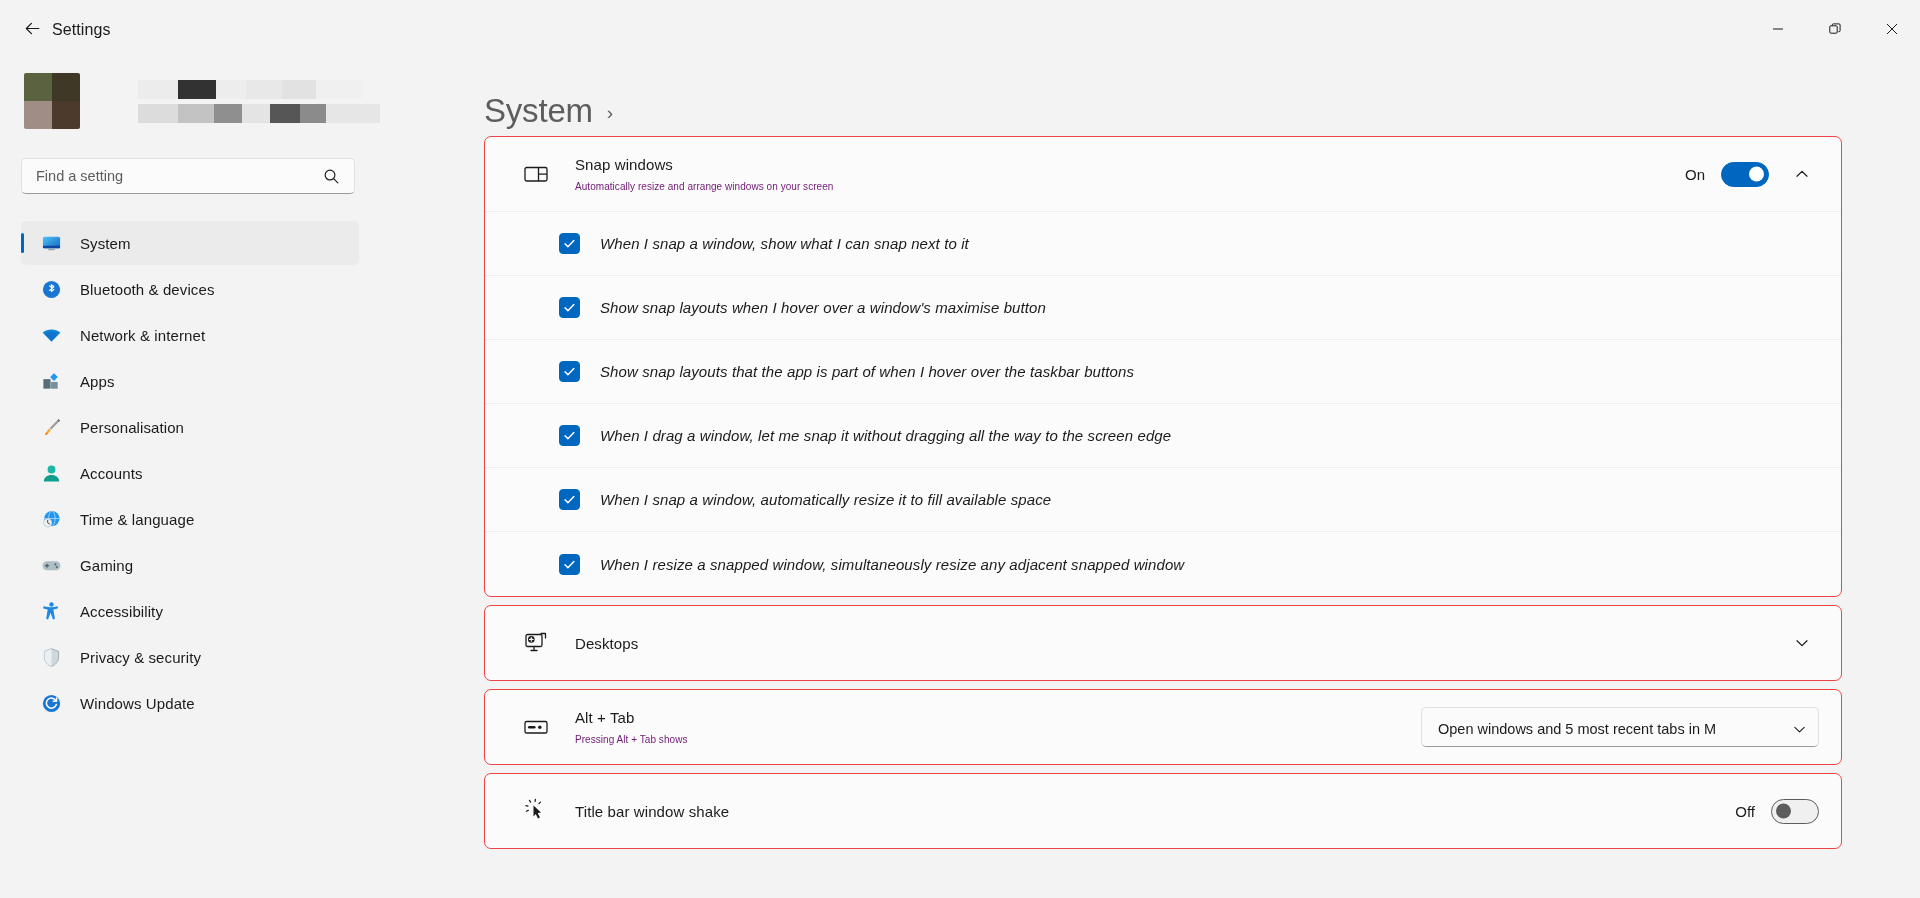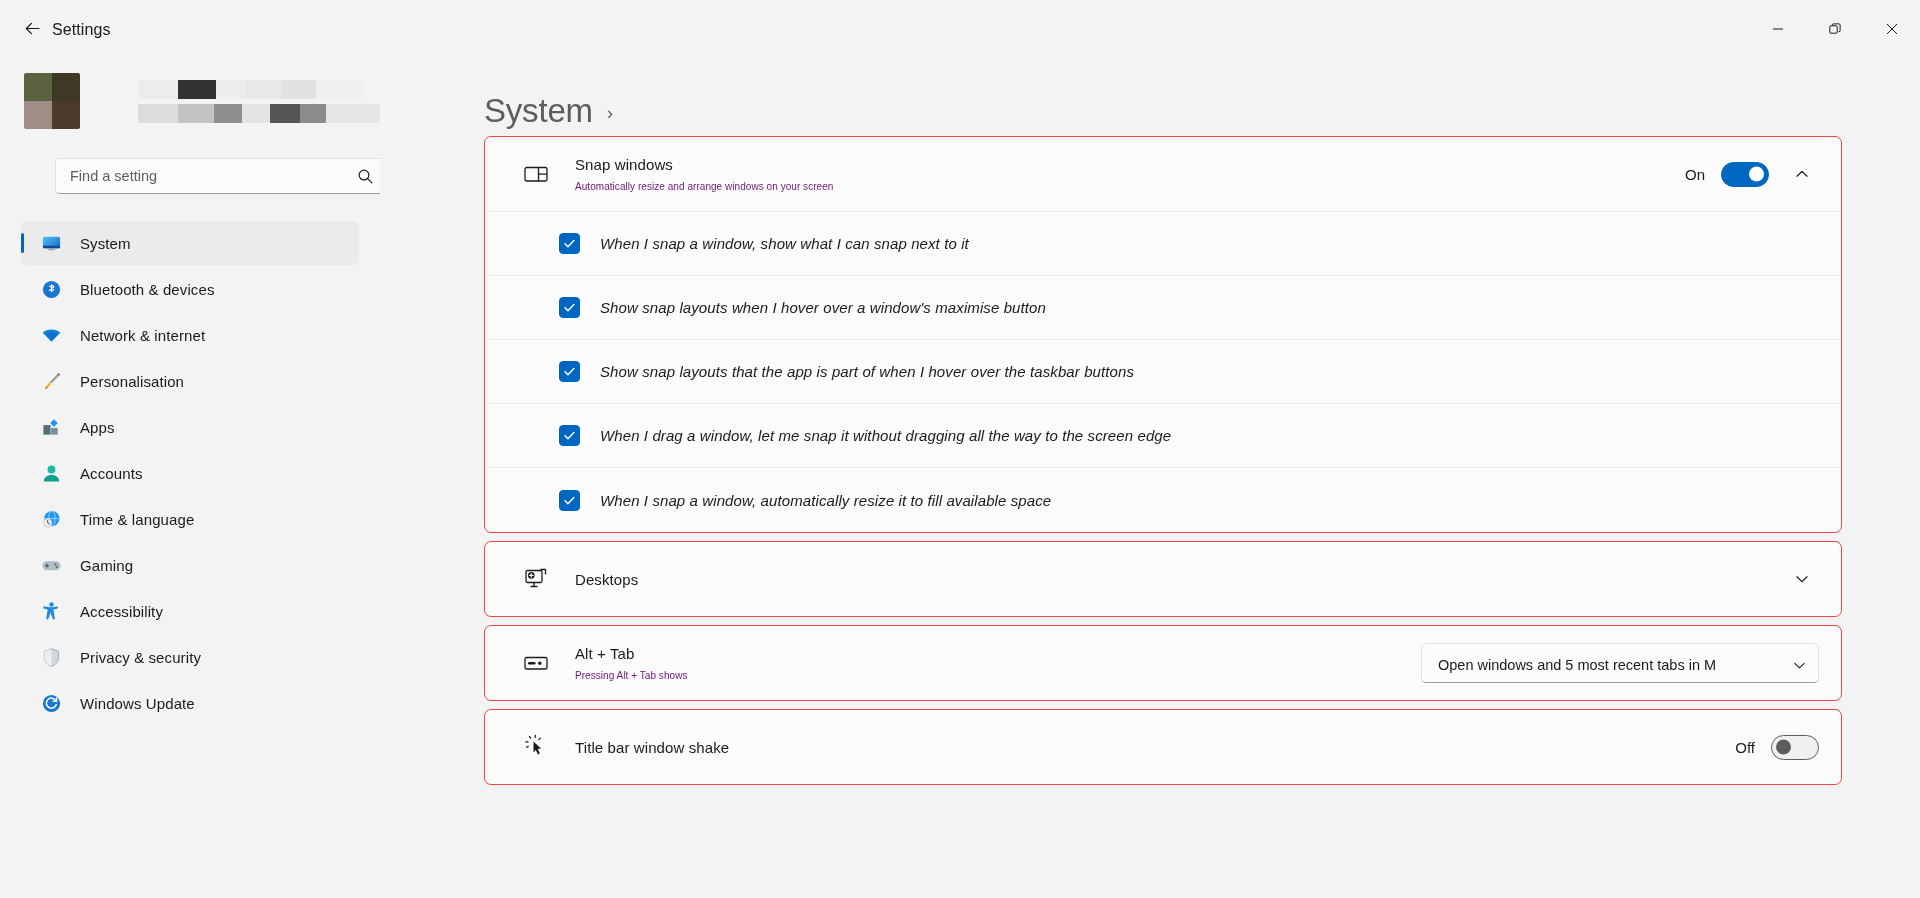--- a/index.html
+++ b/index.html
@@ -109,7 +109,6 @@
     align-items: center;
     padding: 0 14px;
     cursor: text;
-    margin-left: 34px;
   }
   .search-box input {
     flex: 1;

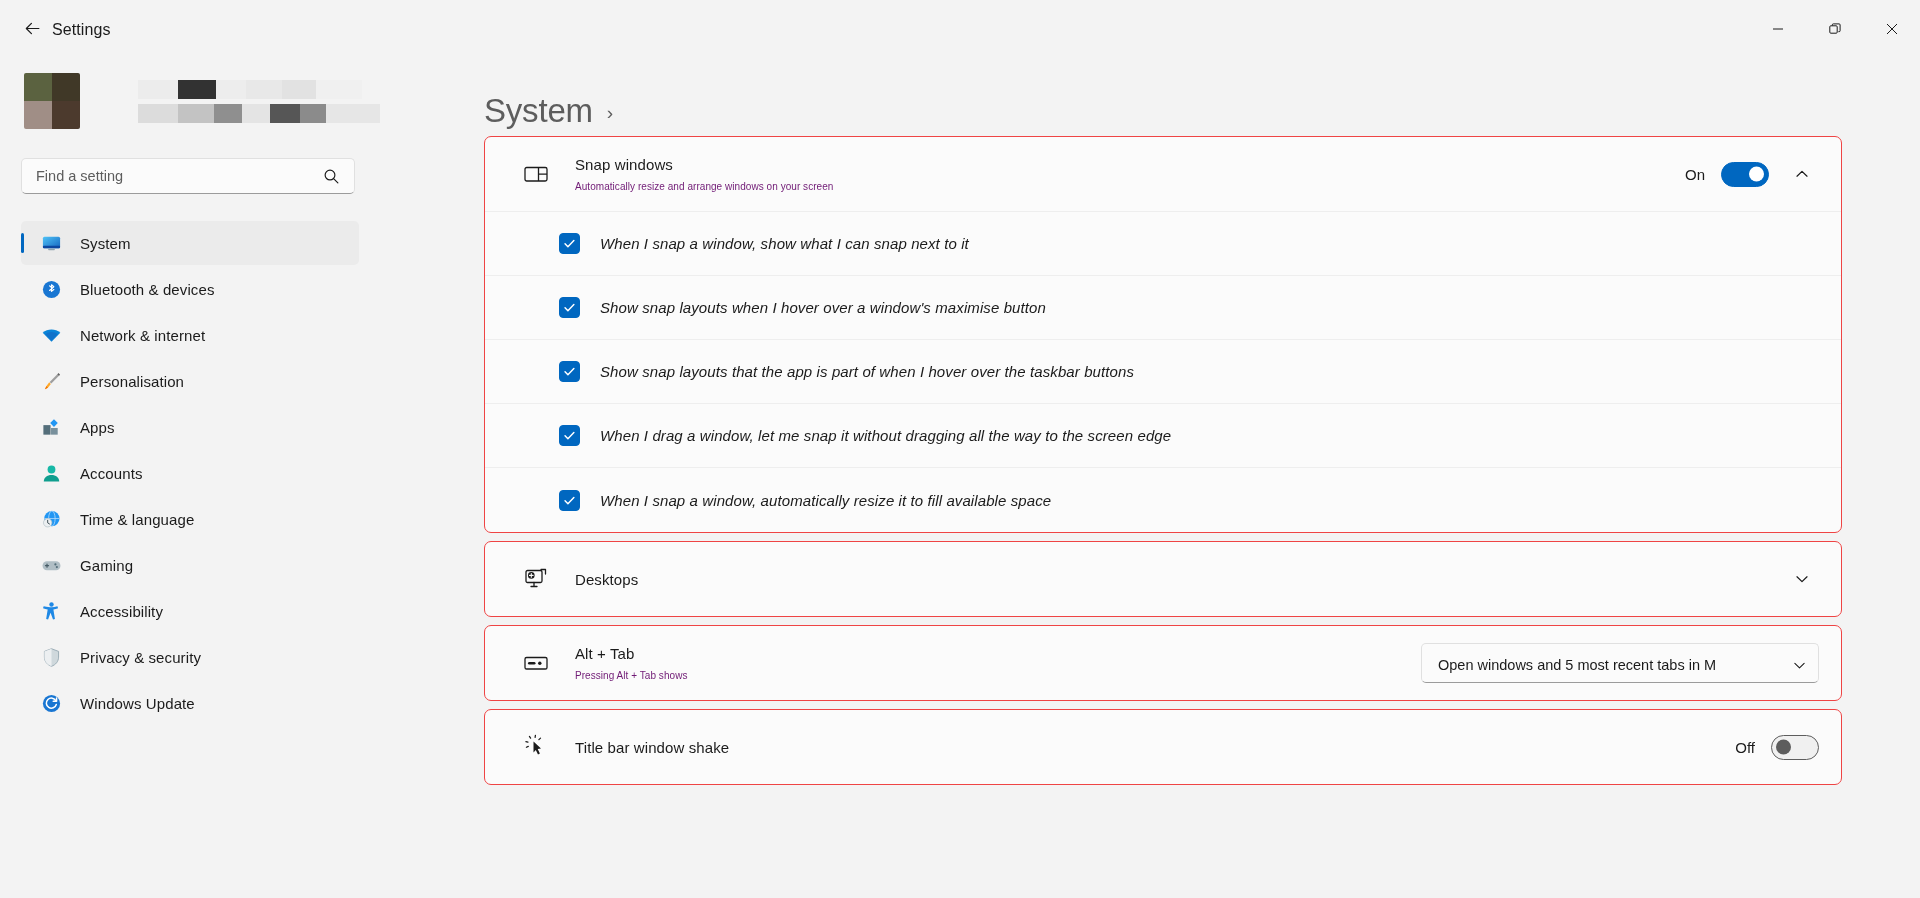--- a/index.html
+++ b/index.html
@@ -466,6 +466,17 @@
       <div class="nav-item">
         <span class="nav-ico">
           <svg width="21" height="21" viewBox="0 0 22 22">
+            <rect x="2.5" y="8.5" width="7.5" height="10" fill="#546e7a"></rect>
+            <rect x="10.5" y="11.5" width="7" height="7" fill="#78909c"></rect>
+            <path d="M13.6 2.4l4 4-4 4-4-4 4-4z" fill="#2196f3"></path>
+          </svg>
+        </span>
+        <span class="nav-label">Apps</span>
+      </div>
+
+      <div class="nav-item">
+        <span class="nav-ico">
+          <svg width="21" height="21" viewBox="0 0 22 22">
             <path d="M17.4 3.1l1.7 1.7-8.3 8.3-1.7-1.7 8.3-8.3z" fill="#9e9e9e"></path>
             <path d="M18.3 2.2l1.7 1.7-1.1 1.1-1.7-1.7 1.1-1.1z" fill="#616161"></path>
             <path d="M8.6 11.9l1.7 1.7-3.1 3.9-3.1 1.5 1.5-3.1 3-4z" fill="#ffa726"></path>
@@ -473,17 +484,6 @@
           </svg>
         </span>
         <span class="nav-label">Personalisation</span>
-      </div>
-
-      <div class="nav-item">
-        <span class="nav-ico">
-          <svg width="21" height="21" viewBox="0 0 22 22">
-            <rect x="2.5" y="8.5" width="7.5" height="10" fill="#546e7a"></rect>
-            <rect x="10.5" y="11.5" width="7" height="7" fill="#78909c"></rect>
-            <path d="M13.6 2.4l4 4-4 4-4-4 4-4z" fill="#2196f3"></path>
-          </svg>
-        </span>
-        <span class="nav-label">Apps</span>
       </div>
 
       <div class="nav-item">

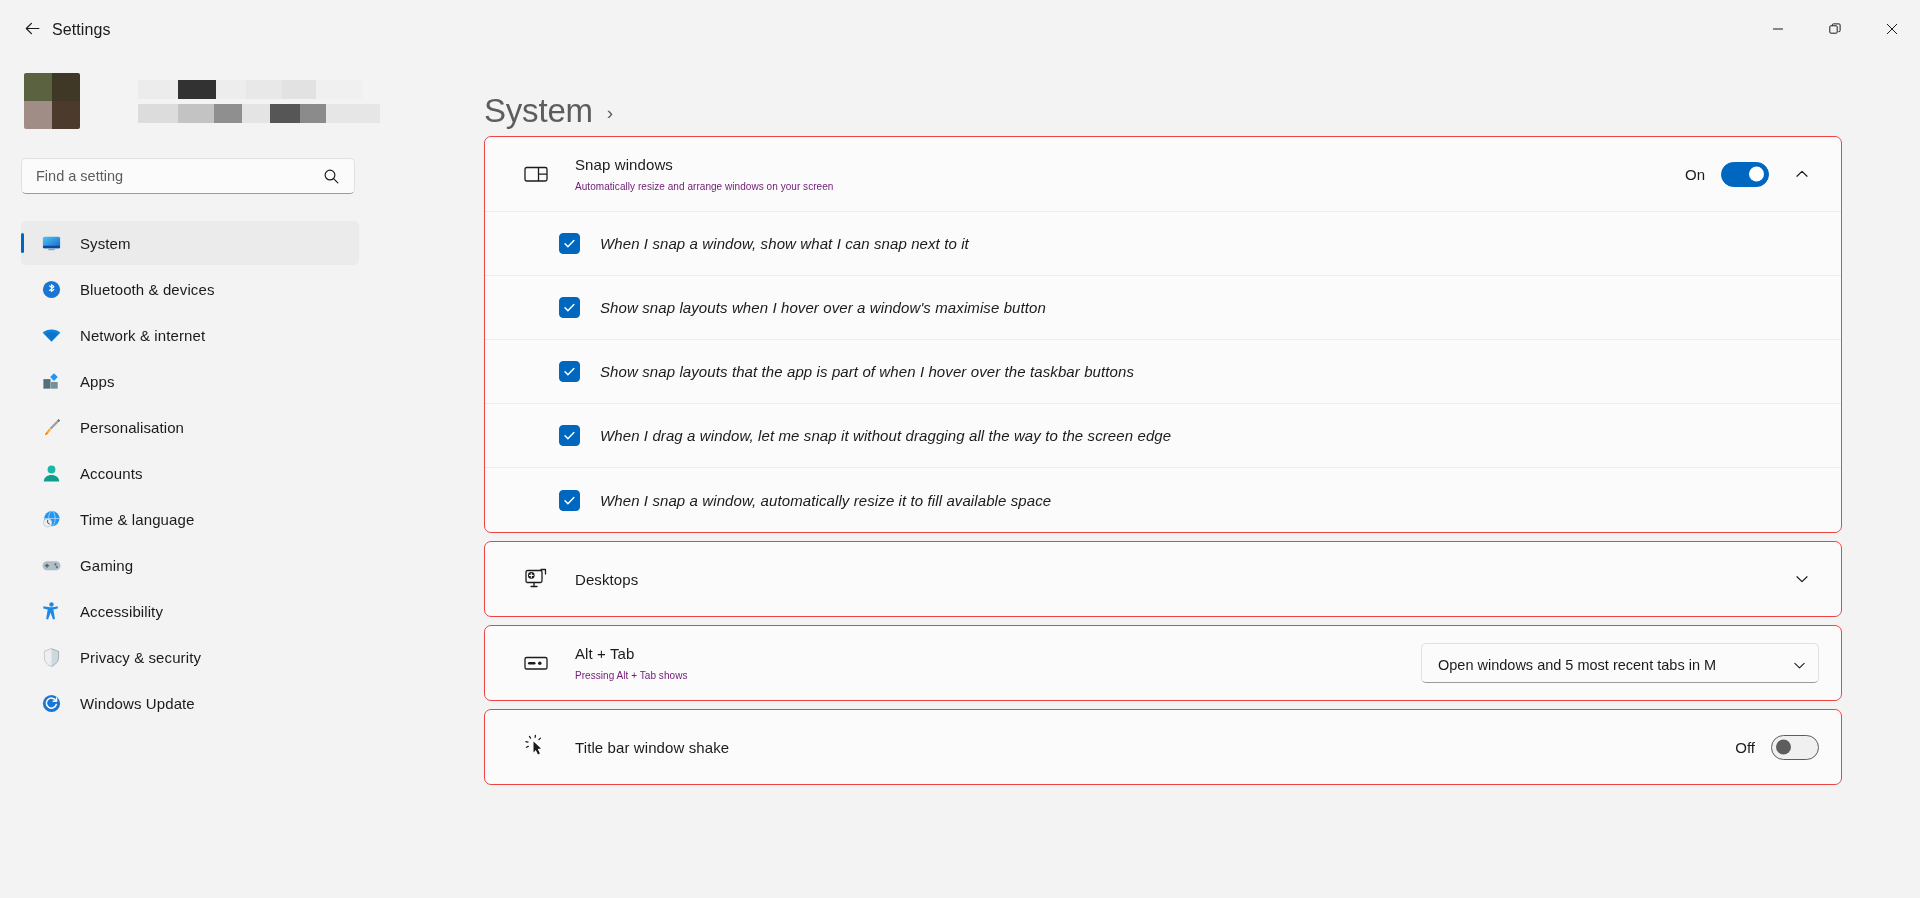--- a/index.html
+++ b/index.html
@@ -632,6 +632,14 @@
             </span>
             <span class="sub-label">When I snap a window, automatically resize it to fill available space</span>
           </div>
+          <div class="sub-row">
+            <span class="cbox">
+              <svg width="13" height="13" viewBox="0 0 14 14" fill="none">
+                  <path d="M2.2 7.3l3.1 3.1 6.4-6.6" stroke="#fff" stroke-width="1.6" stroke-linecap="round" stroke-linejoin="round"></path>
+                </svg>
+            </span>
+            <span class="sub-label">When I resize a snapped window, simultaneously resize any adjacent snapped window</span>
+          </div>
         </div>
       </div>
 

